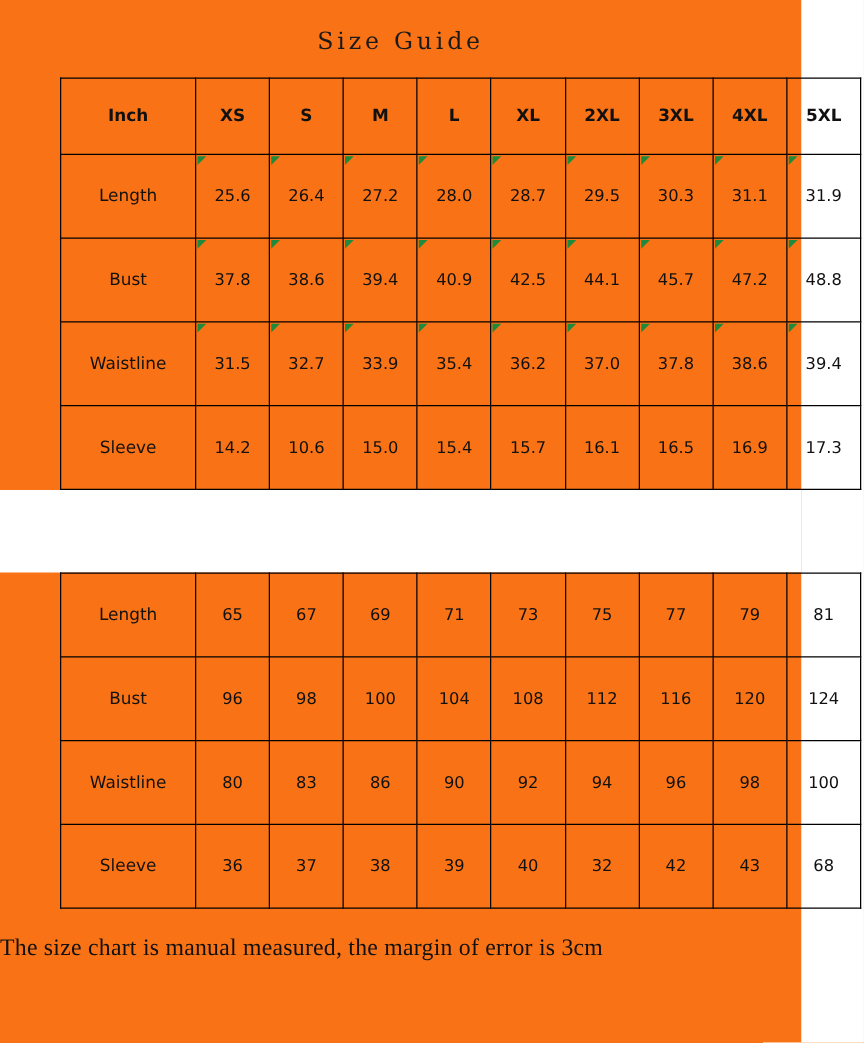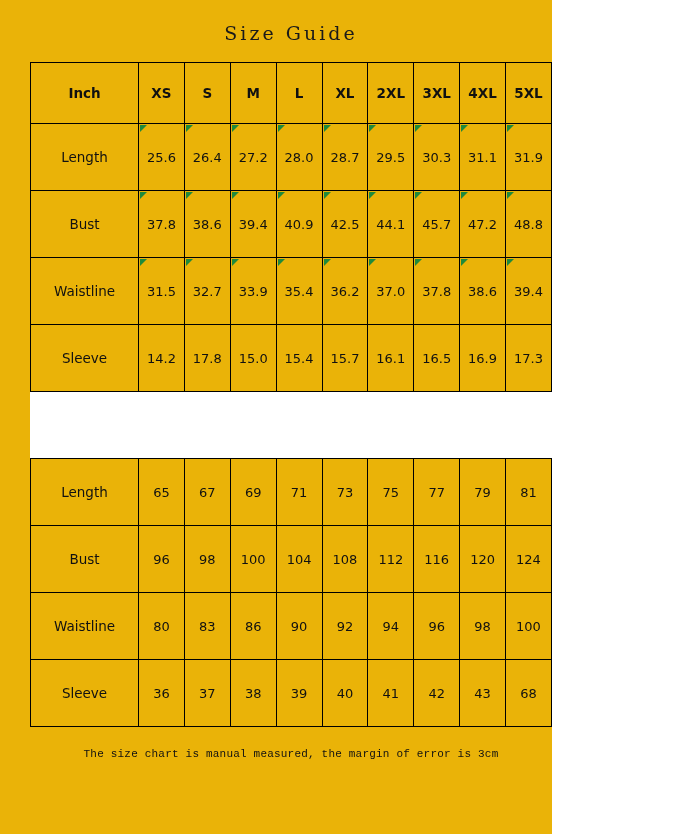--- a/index.html
+++ b/index.html
@@ -16,13 +16,12 @@
     overflow: hidden;
   }
   .page {
-    width: 552px;
+    width: 641px;
     height: 834px;
     box-sizing: border-box;
     display: flex;
     flex-direction: column;
-    background: #eab308;
-    padding-left: 30px;
+    background: #f97316;
   }
   .title {
     text-align: center;

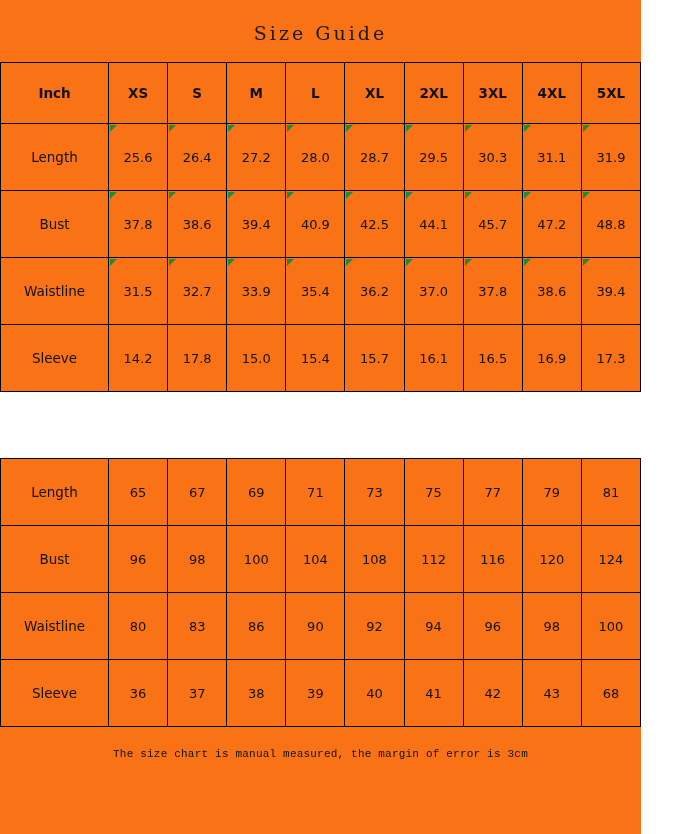--- a/index.html
+++ b/index.html
@@ -36,6 +36,7 @@
     border-collapse: collapse;
     width: 100%;
     table-layout: fixed;
+    margin-left: 48px;
   }
   table.size-table td {
     border: 1px solid #000000;

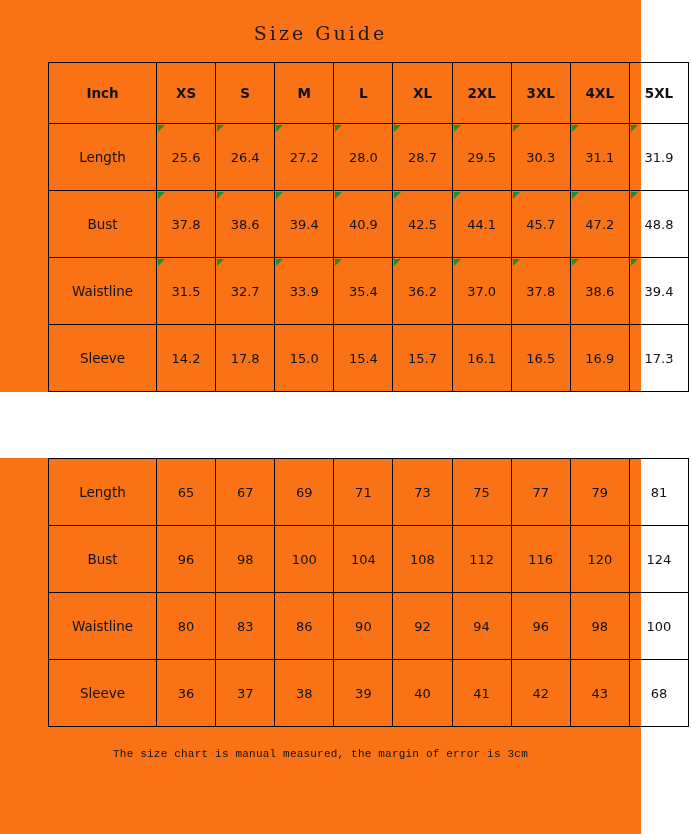--- a/index.html
+++ b/index.html
@@ -143,7 +143,7 @@
       <tr>
         <td class="rowhead">Sleeve</td>
         <td>14.2</td>
-        <td>17.8</td>
+        <td>10.6</td>
         <td>15.0</td>
         <td>15.4</td>
         <td>15.7</td>

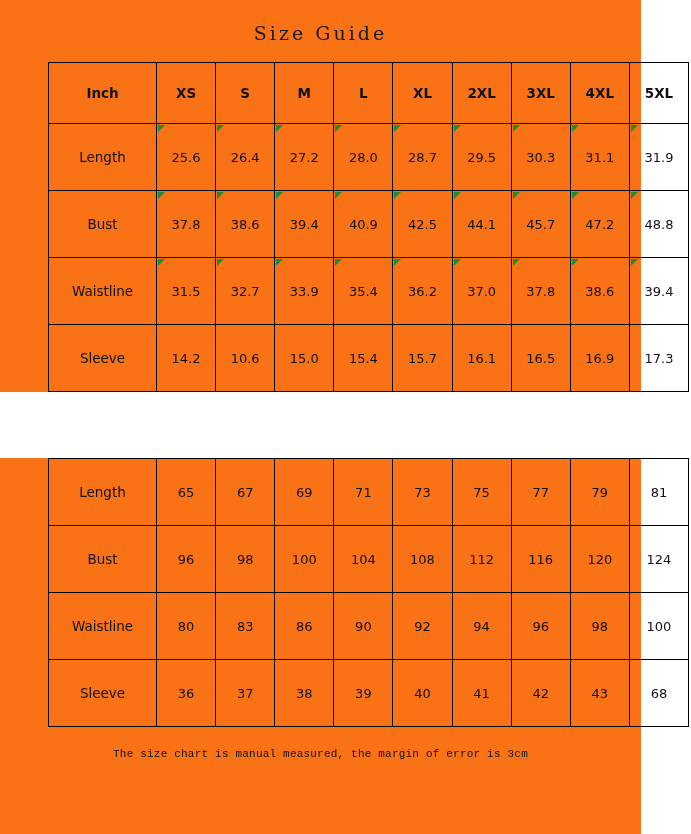--- a/index.html
+++ b/index.html
@@ -202,7 +202,7 @@
         <td>38</td>
         <td>39</td>
         <td>40</td>
-        <td>41</td>
+        <td>32</td>
         <td>42</td>
         <td>43</td>
         <td>68</td>

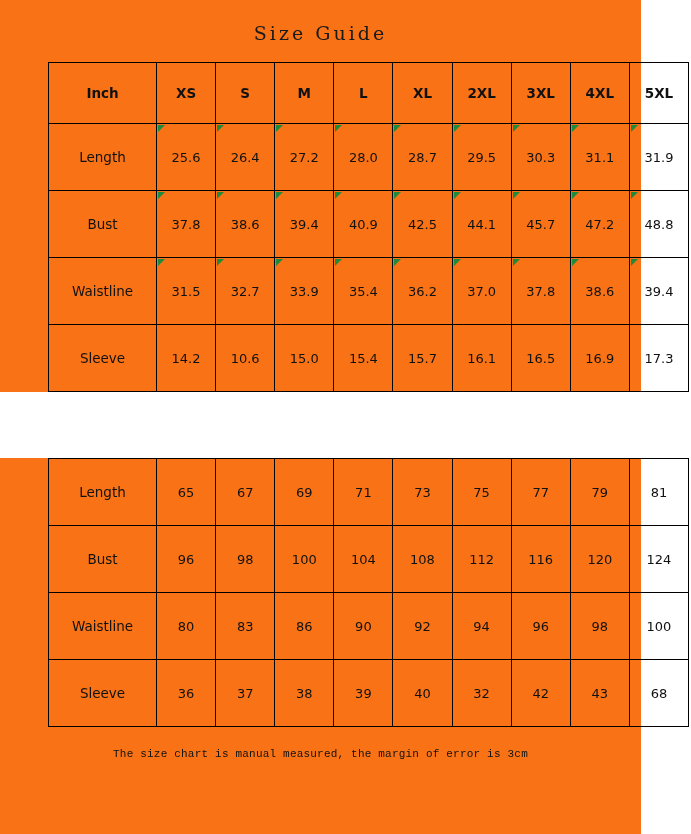--- a/index.html
+++ b/index.html
@@ -74,9 +74,9 @@
     background: #ffffff;
   }
   .footnote {
-    text-align: center;
-    font-family: Liberation Mono, monospace;
-    font-size: 11px;
+    text-align: left;
+    font-family: Liberation Serif, serif;
+    font-size: 19px;
     color: #111111;
     padding: 21px 0 12px 0;
     letter-spacing: 0.2px;

